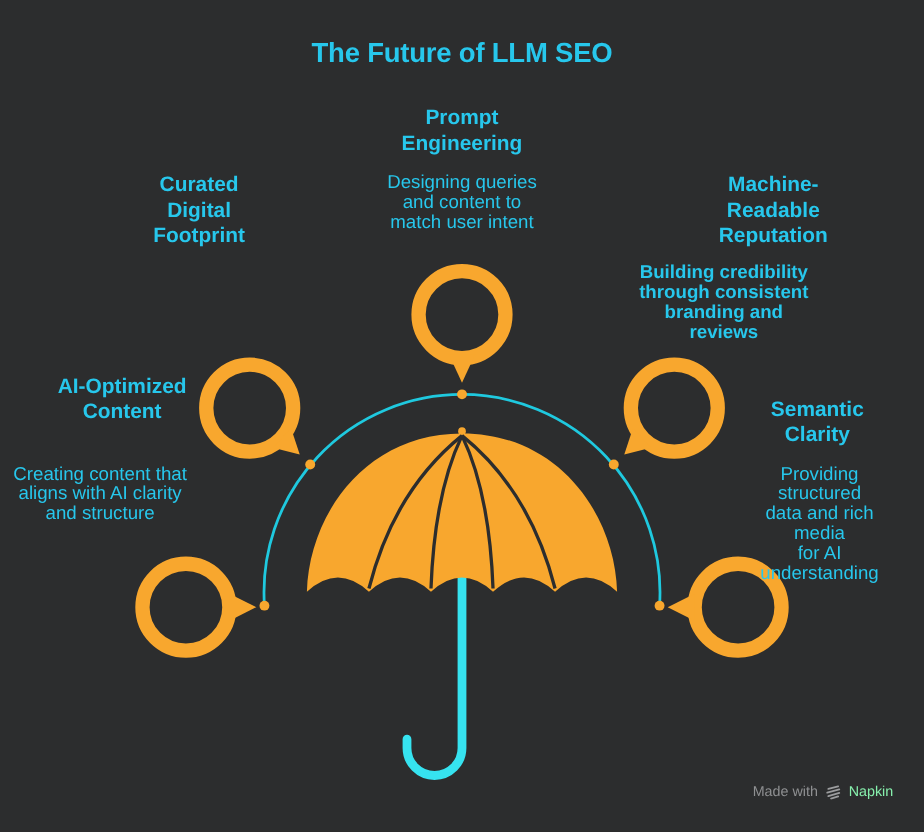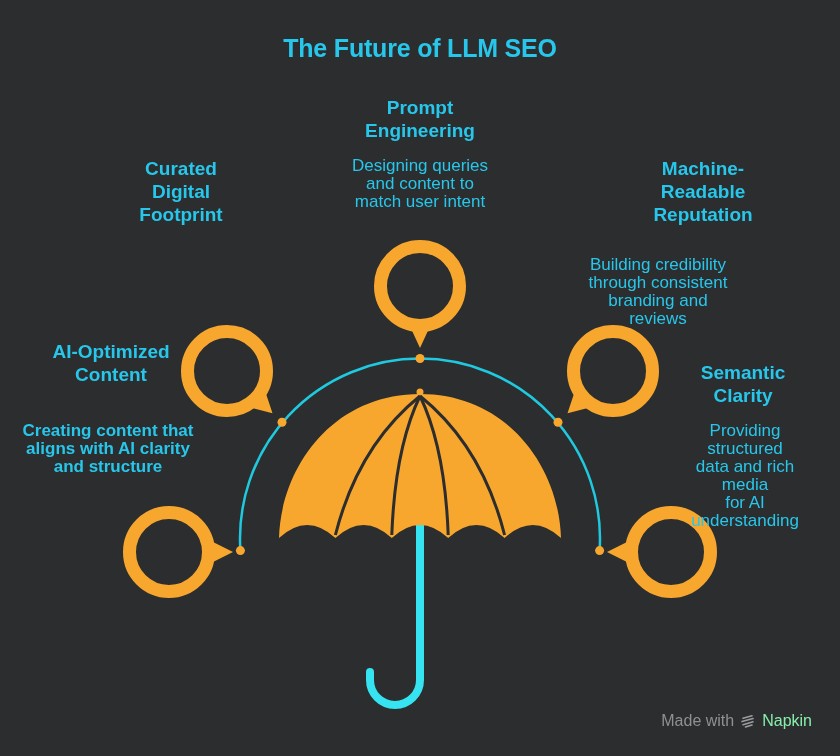--- a/index.html
+++ b/index.html
@@ -132,7 +132,7 @@
   <div class="topic-heading" style="left:664px;top:157px;margin-left:39px;">Machine-
 Readable
 Reputation</div>
-  <div class="topic-body" style="left:658px;top:256px;">Building credibility
+  <div class="topic-body" style="left:658px;top:239px;font-weight:bold;">Building credibility
 through consistent
 branding and
 reviews</div>

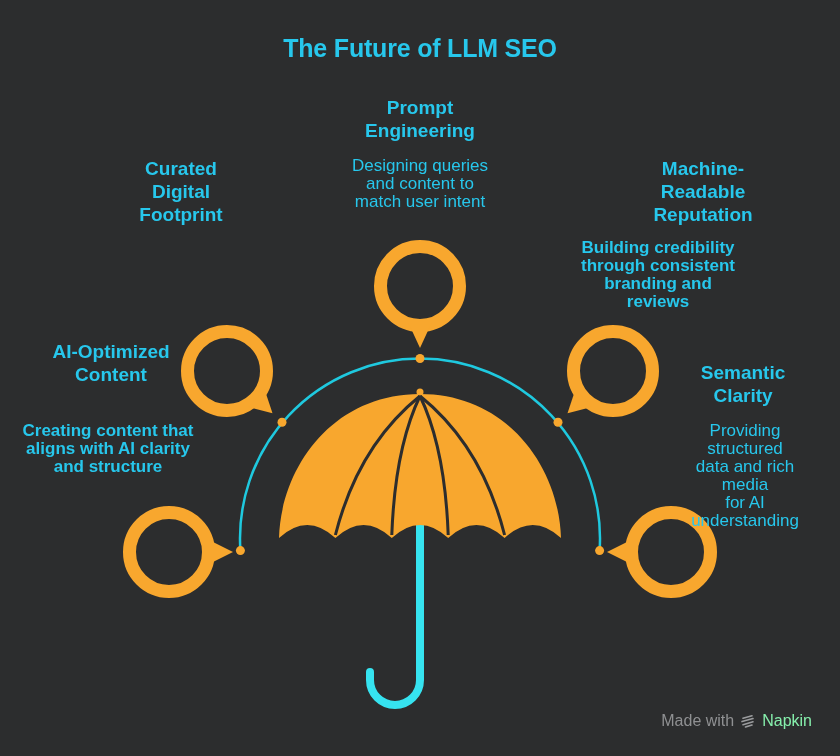--- a/index.html
+++ b/index.html
@@ -139,7 +139,7 @@
 
   <div class="topic-heading" style="left:95px;top:340px;margin-left:16px;">AI-Optimized
 Content</div>
-  <div class="topic-body" style="left:108px;top:422px;font-weight:bold;">Creating content that
+  <div class="topic-body" style="left:91px;top:422px;">Creating content that
 aligns with AI clarity
 and structure</div>
 

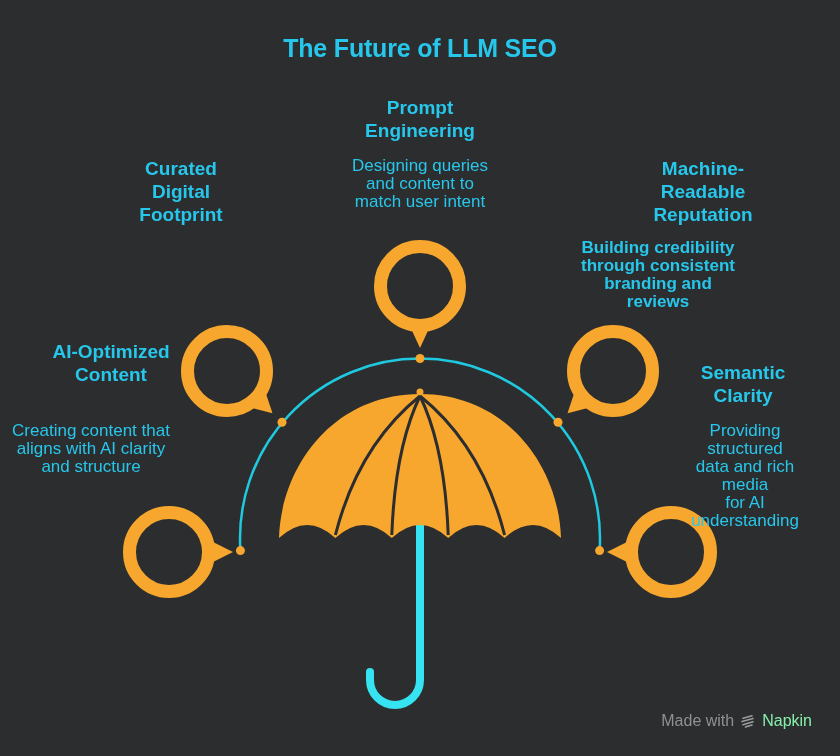--- a/index.html
+++ b/index.html
@@ -59,7 +59,7 @@
     display:flex;
     align-items:center;
     gap:6px;
-    font-size:16px;
+    font-size:13px;
     color:var(--muted);
   }
   .footer .brand{font-weight:500;color:#86efac;}

